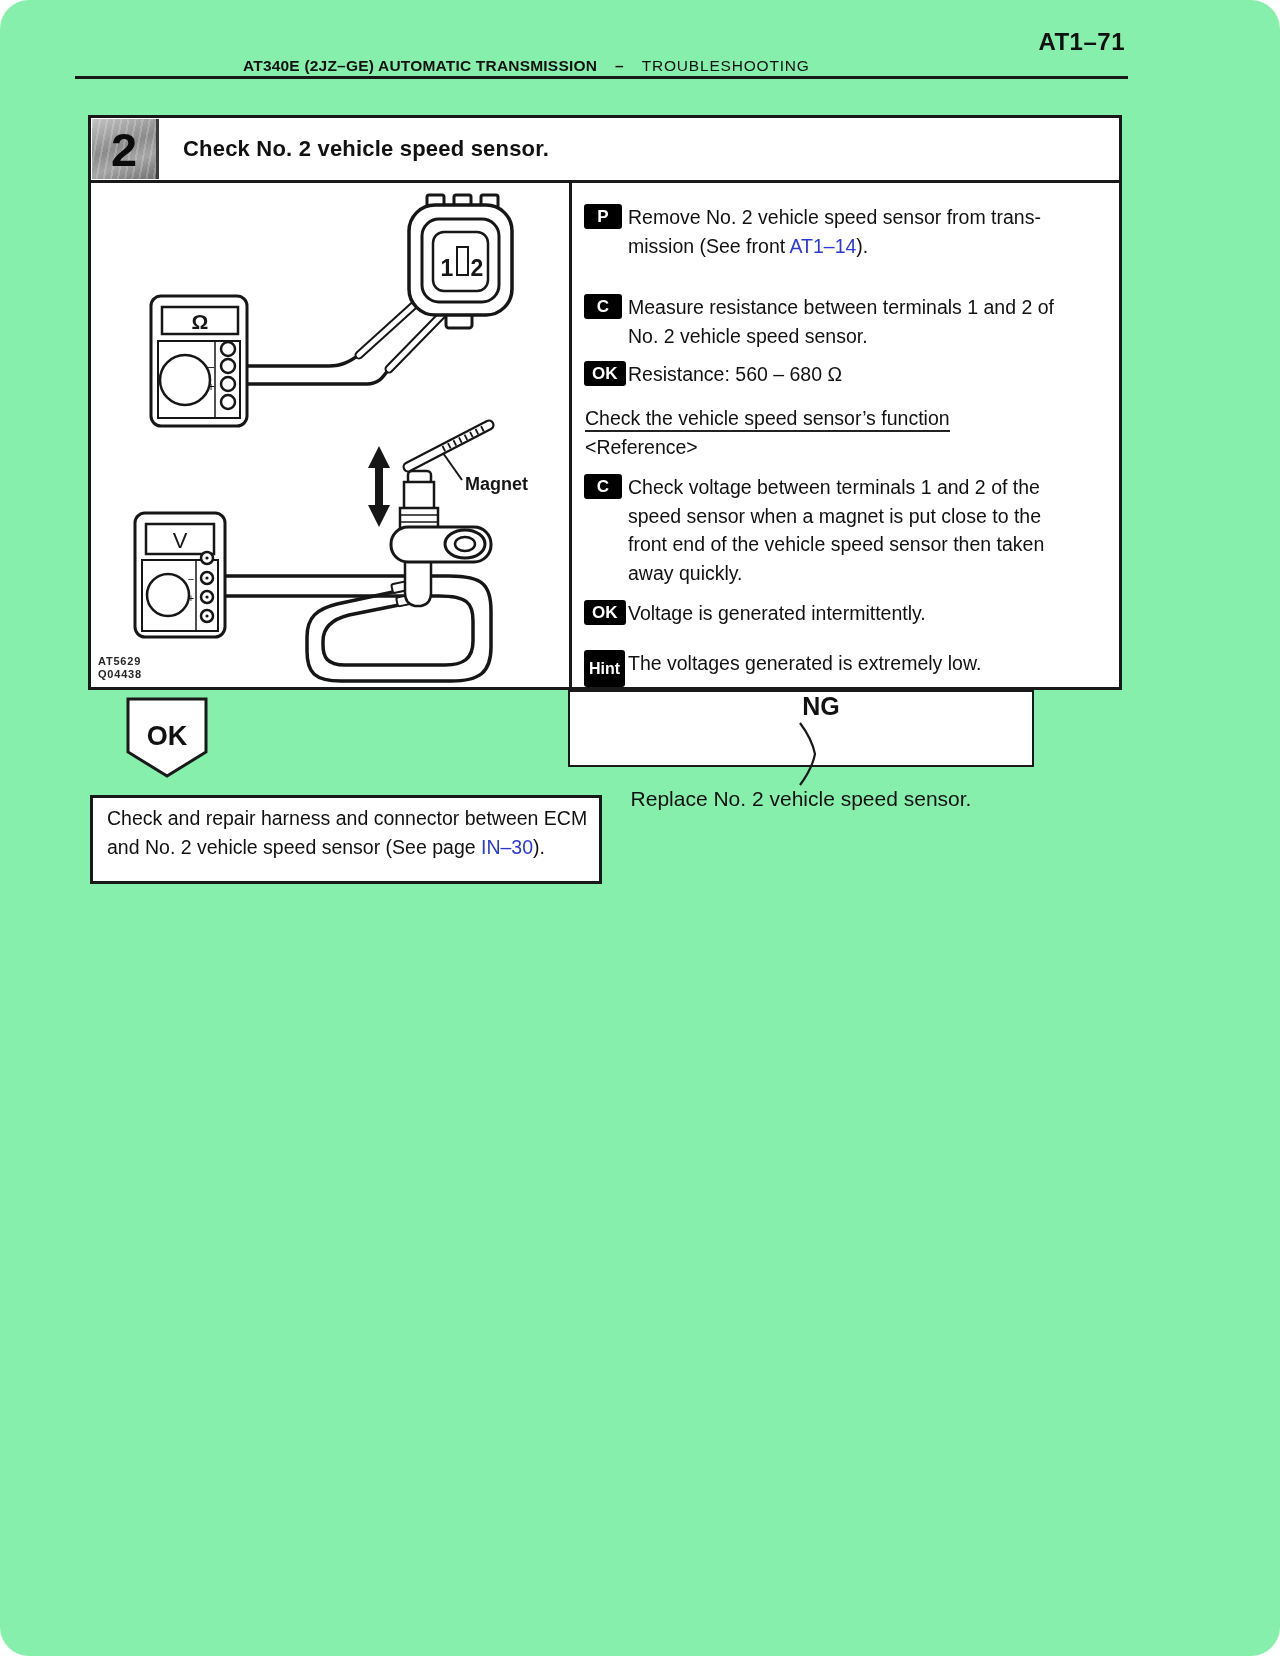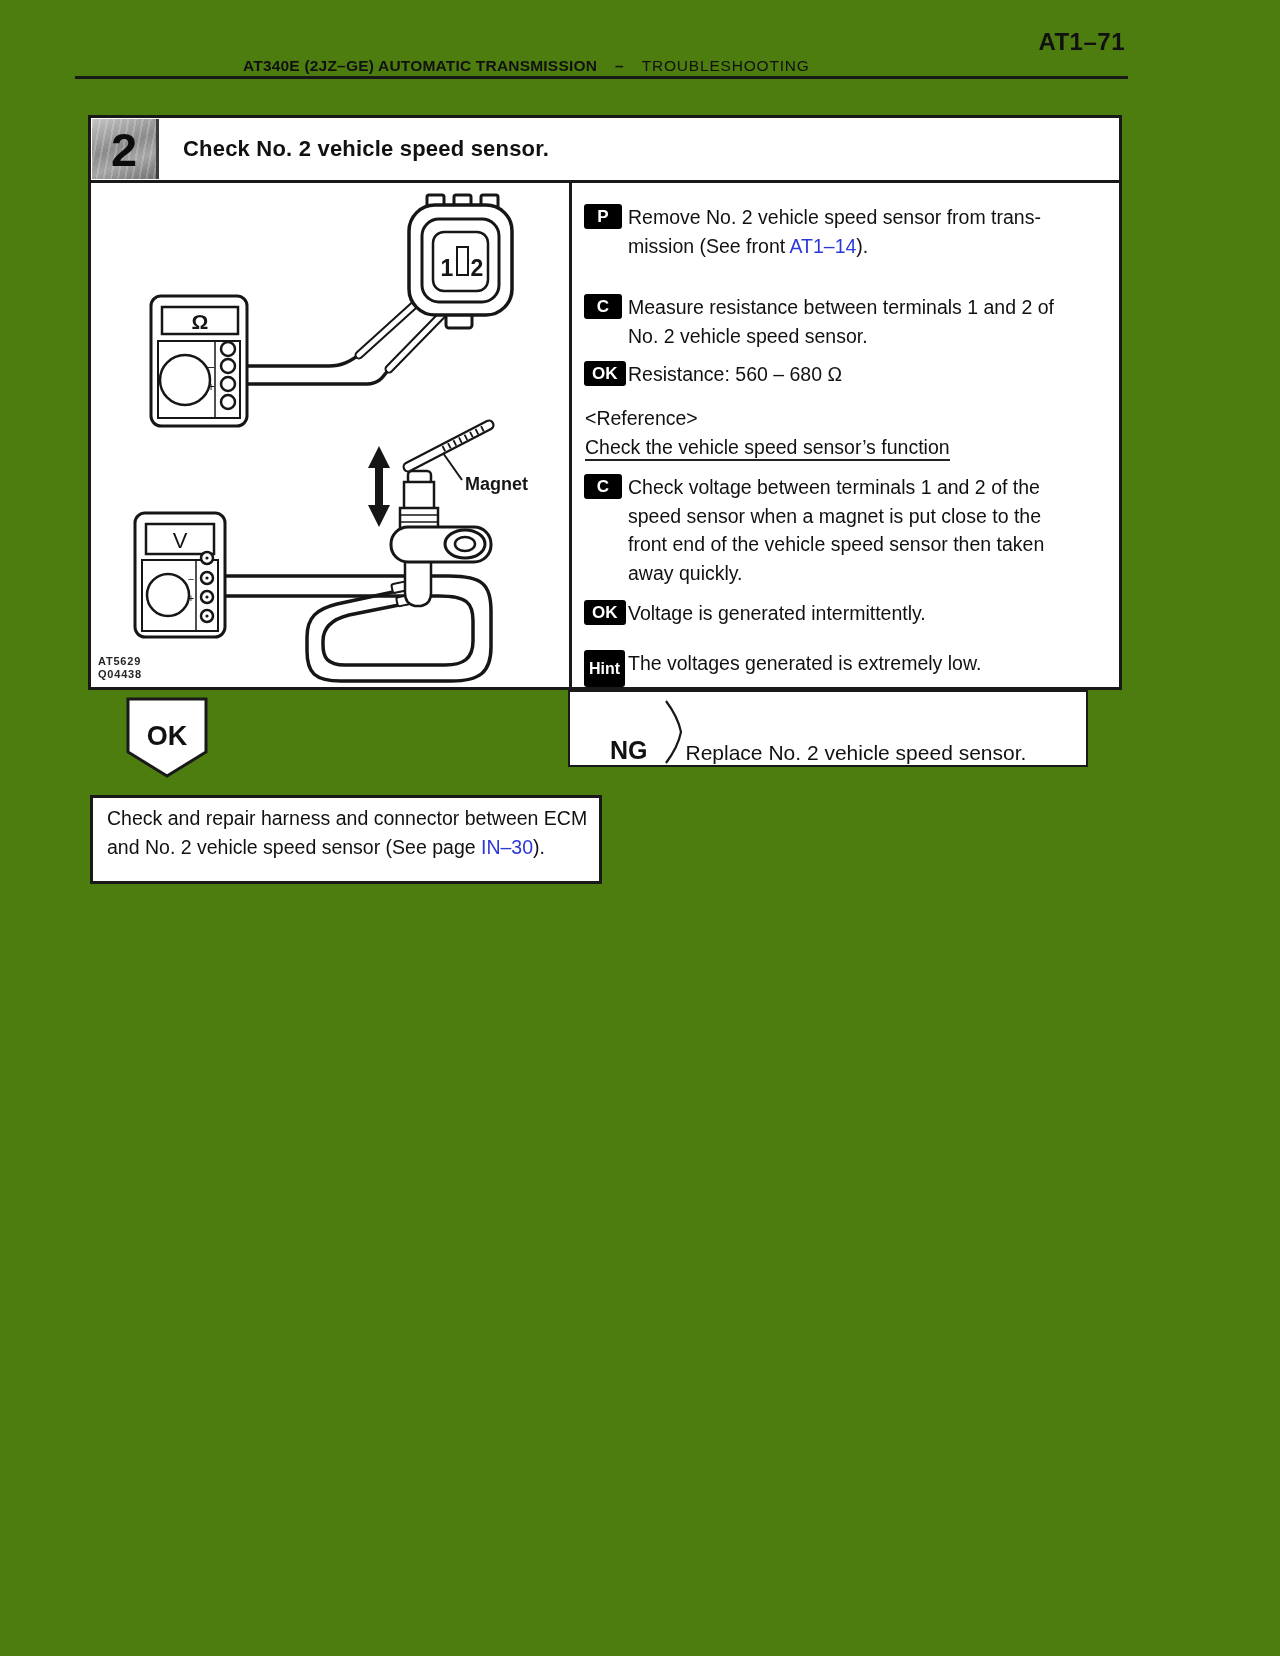--- a/index.html
+++ b/index.html
@@ -4,8 +4,8 @@
 <style>
   html,body { margin:0; padding:0; background:#ffffff; }
   .page {
-    position:relative; width:1280px; height:1656px; background:#4d7c0f;
-    font-family:"Liberation Sans", sans-serif; color:#111; overflow:hidden;
+    position:relative; width:1280px; height:1656px; background:#86efac;
+    font-family:"Liberation Sans", sans-serif; color:#111; overflow:hidden;border-radius:29px;
   }
   
   .pageno { position:absolute; top:28px; right:155px; font-size:24px; font-weight:bold; letter-spacing:0.5px; }

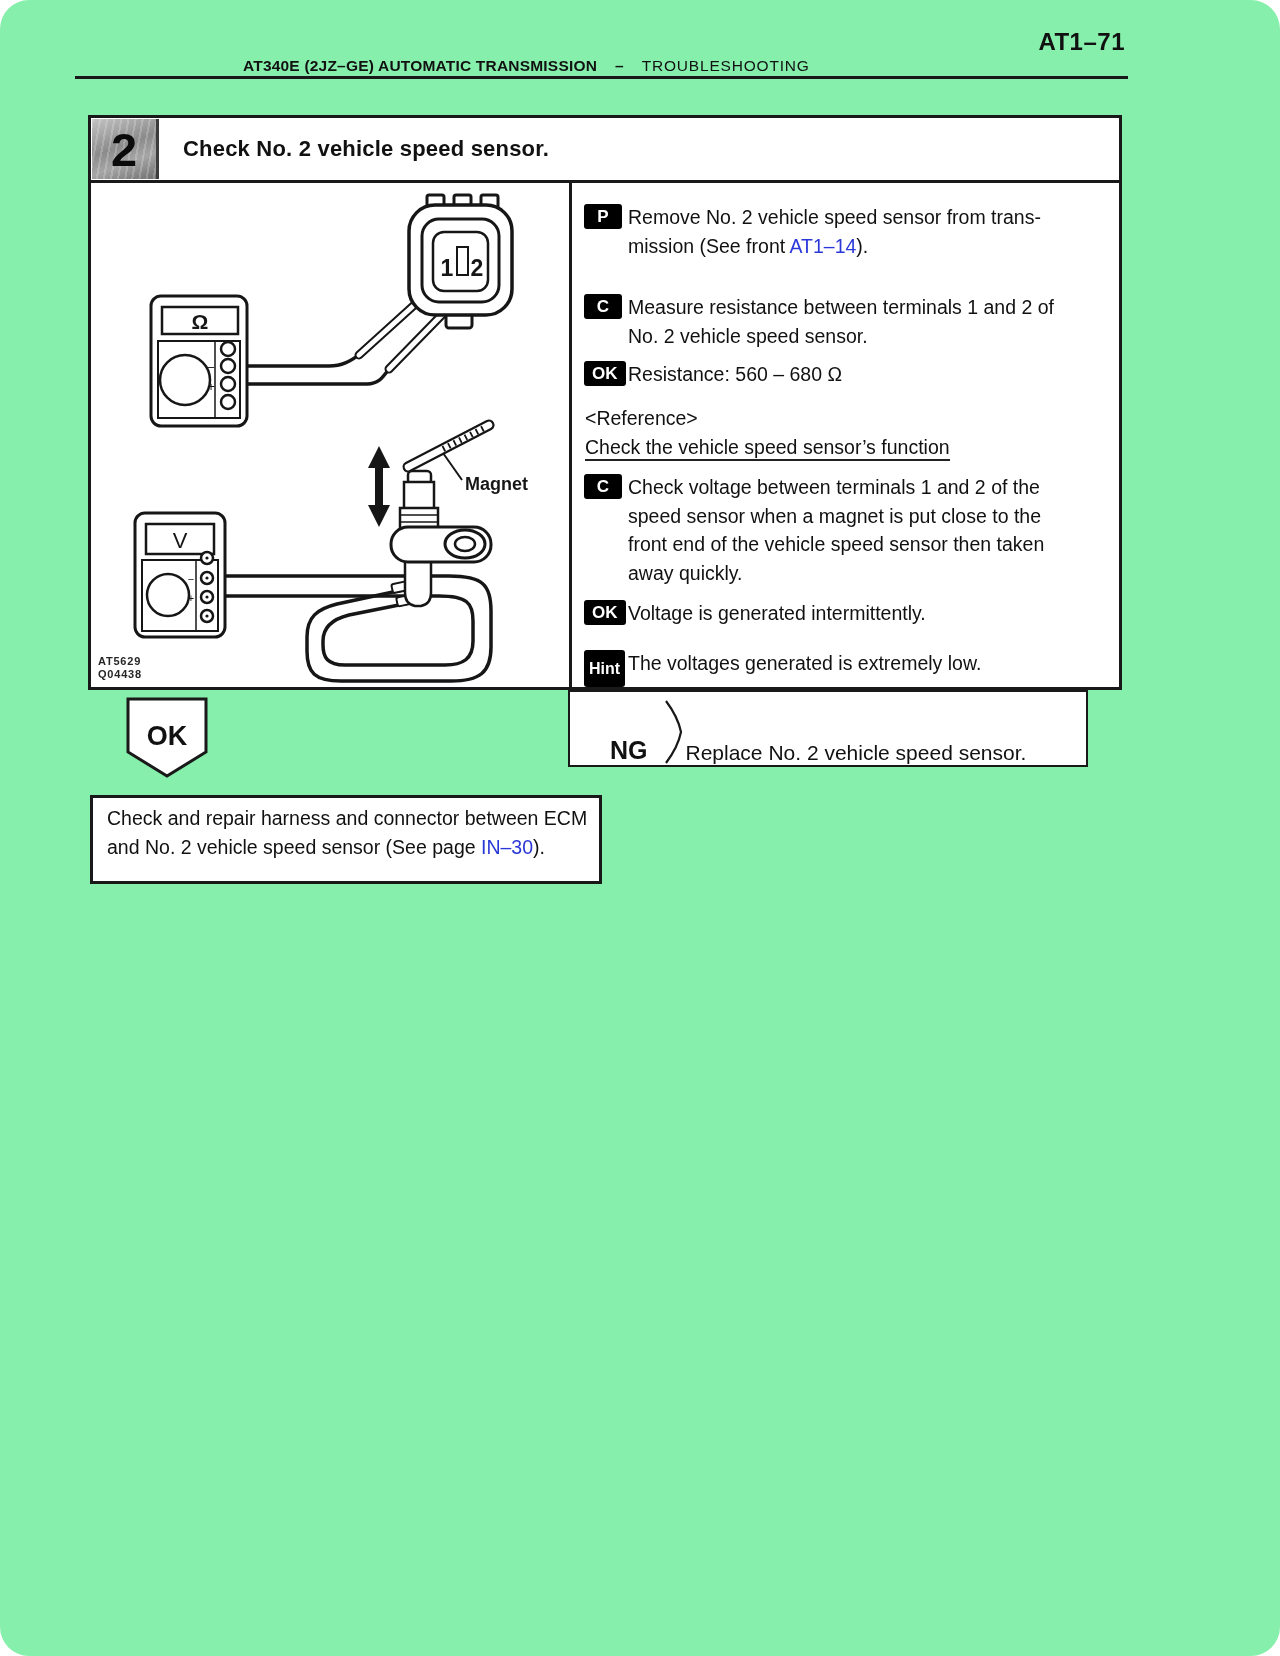--- a/index.html
+++ b/index.html
@@ -211,8 +211,8 @@
 
       <div class="proc-row" style="top:221px">
         <div class="ref-block">
+          <div><span class="ref-sub">Check the vehicle speed sensor’s function</span></div>
           <div>&lt;Reference&gt;</div>
-          <div><span class="ref-sub">Check the vehicle speed sensor’s function</span></div>
         </div>
       </div>
 

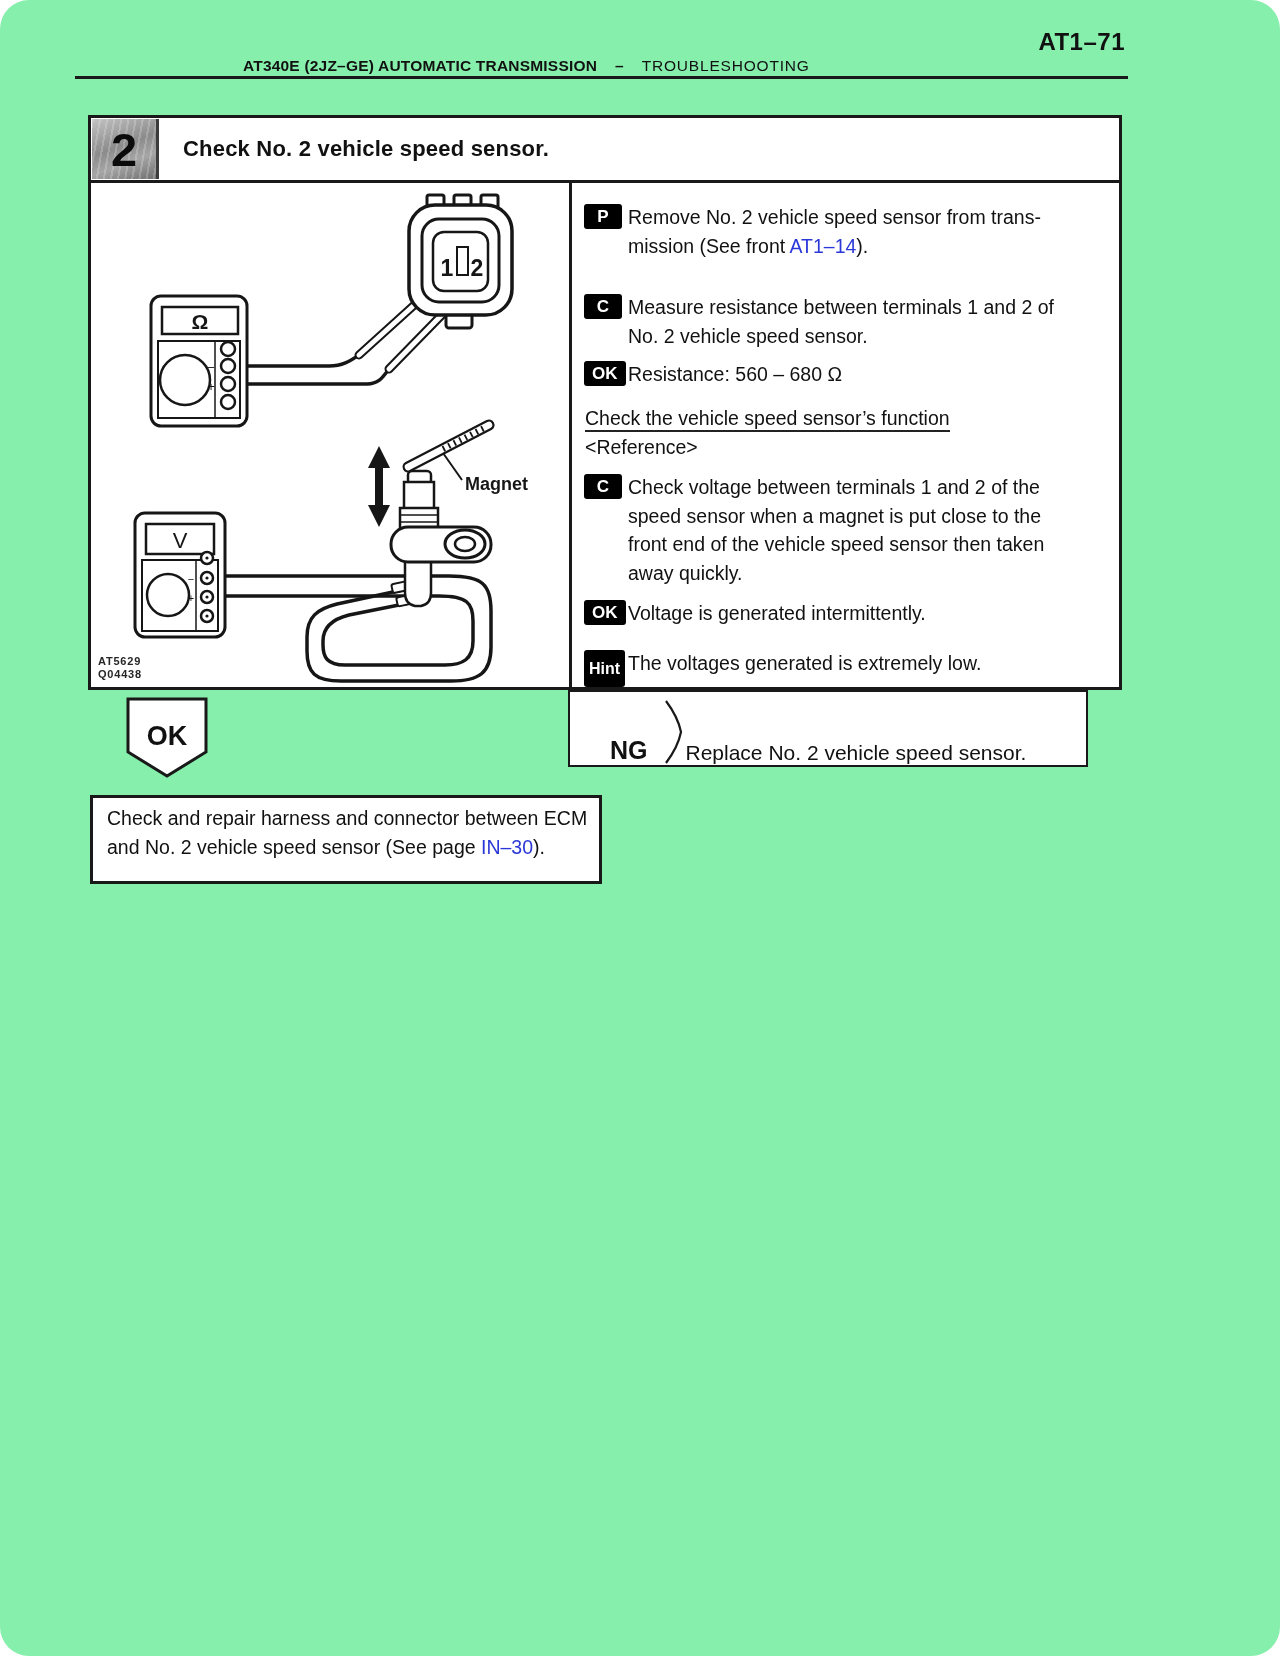--- a/index.html
+++ b/index.html
@@ -51,9 +51,9 @@
 
   
   .ok-shape { position:absolute; left:126px; top:697px; width:82px; height:82px; }
-  .ng-box { position:absolute; left:568px; top:690px; width:520px; height:77px;
+  .ng-box { position:absolute; left:568px; top:690px; width:466px; height:77px;
             border:2.5px solid #191919; box-sizing:border-box; background:#fff;
-            display:flex; align-items:flex-end; }
+            display:flex; align-items:center;flex-direction:column; }
   .ng-label { margin-left:40px; font-size:25px; font-weight:bold; }
   .ng-chevron { margin-left:16px; flex:none; }
   .ng-text { font-size:21px; }

